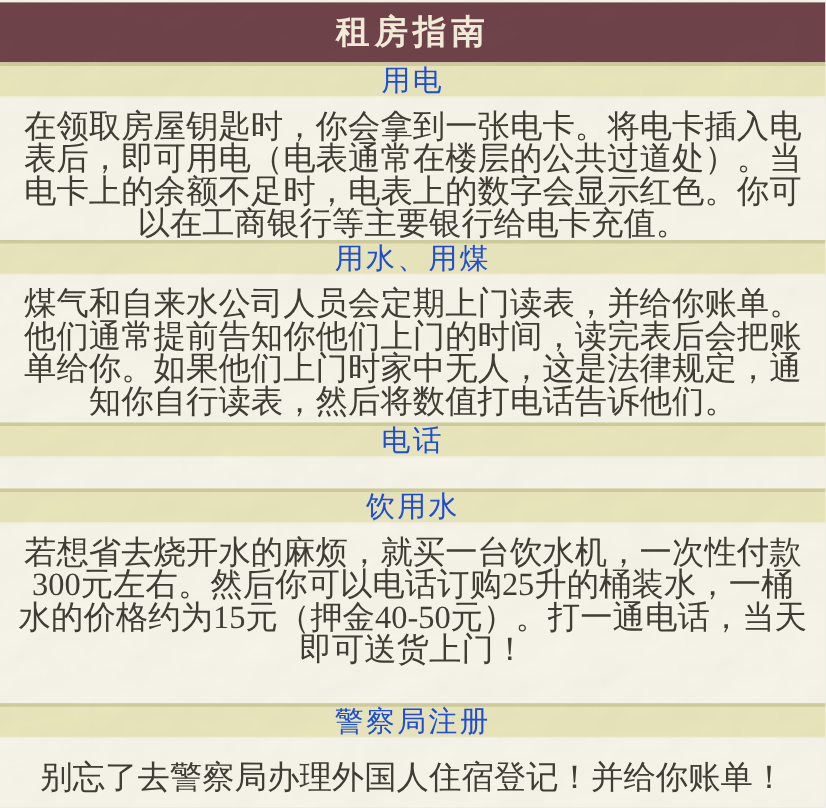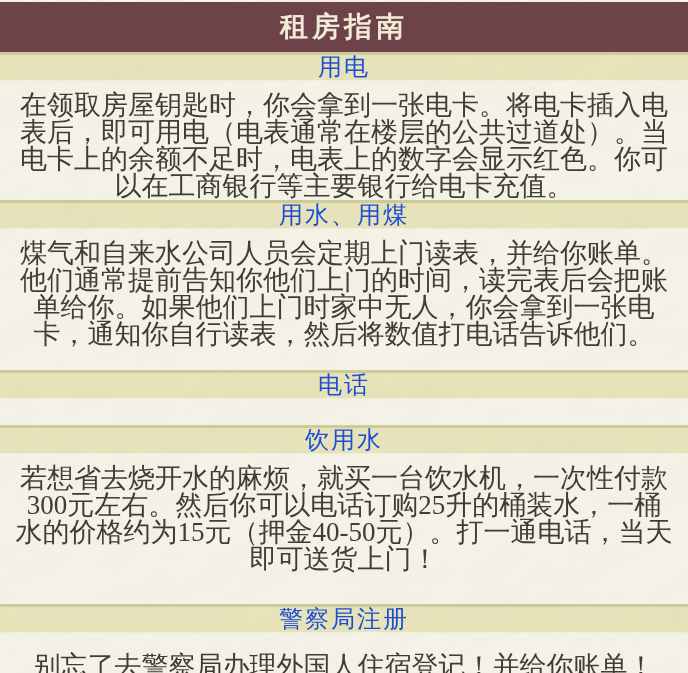--- a/index.html
+++ b/index.html
@@ -92,7 +92,7 @@
     <div class="band">
       <span class="heading">用水、用煤</span>
     </div>
-    <p class="body">煤气和自来水公司人员会定期上门读表，并给你账单。他们通常提前告知你他们上门的时间，读完表后会把账单给你。如果他们上门时家中无人，你会拿到一张电卡，通知你自行读表，然后将数值打电话告诉他们。</p>
+    <p class="body">煤气和自来水公司人员会定期上门读表，并给你账单。他们通常提前告知你他们上门的时间，读完表后会把账单给你。如果他们上门时家中无人，这是法律规定，通知你自行读表，然后将数值打电话告诉他们。</p>
   </section>
 
   <section class="section section-phone">

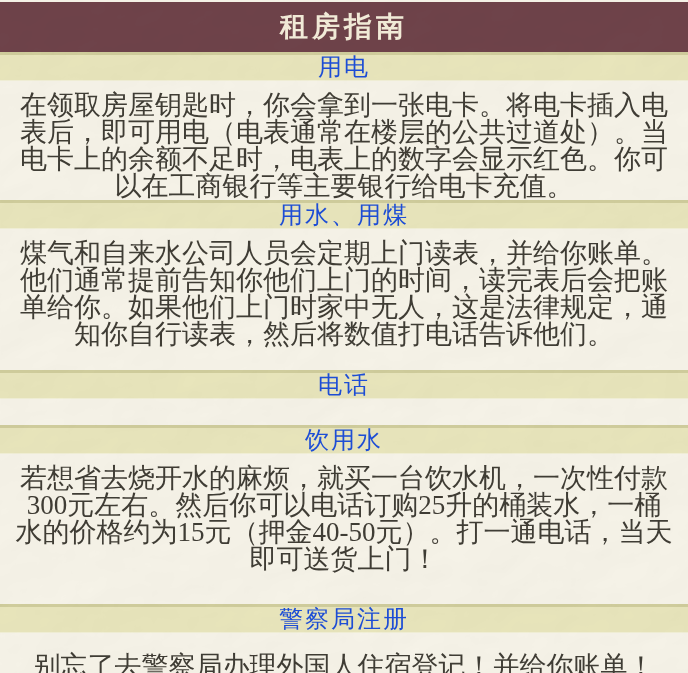--- a/index.html
+++ b/index.html
@@ -66,7 +66,7 @@
   }
   
   .section-water   {margin-top:0;}
-  .section-phone   {margin-top:22px;}
+  .section-phone   {margin-top:4px;}
   .section-drinking{margin-top:26px;}
   .section-police  {margin-top:31px;}
   .section-phone  .body{margin-top:13px;}

